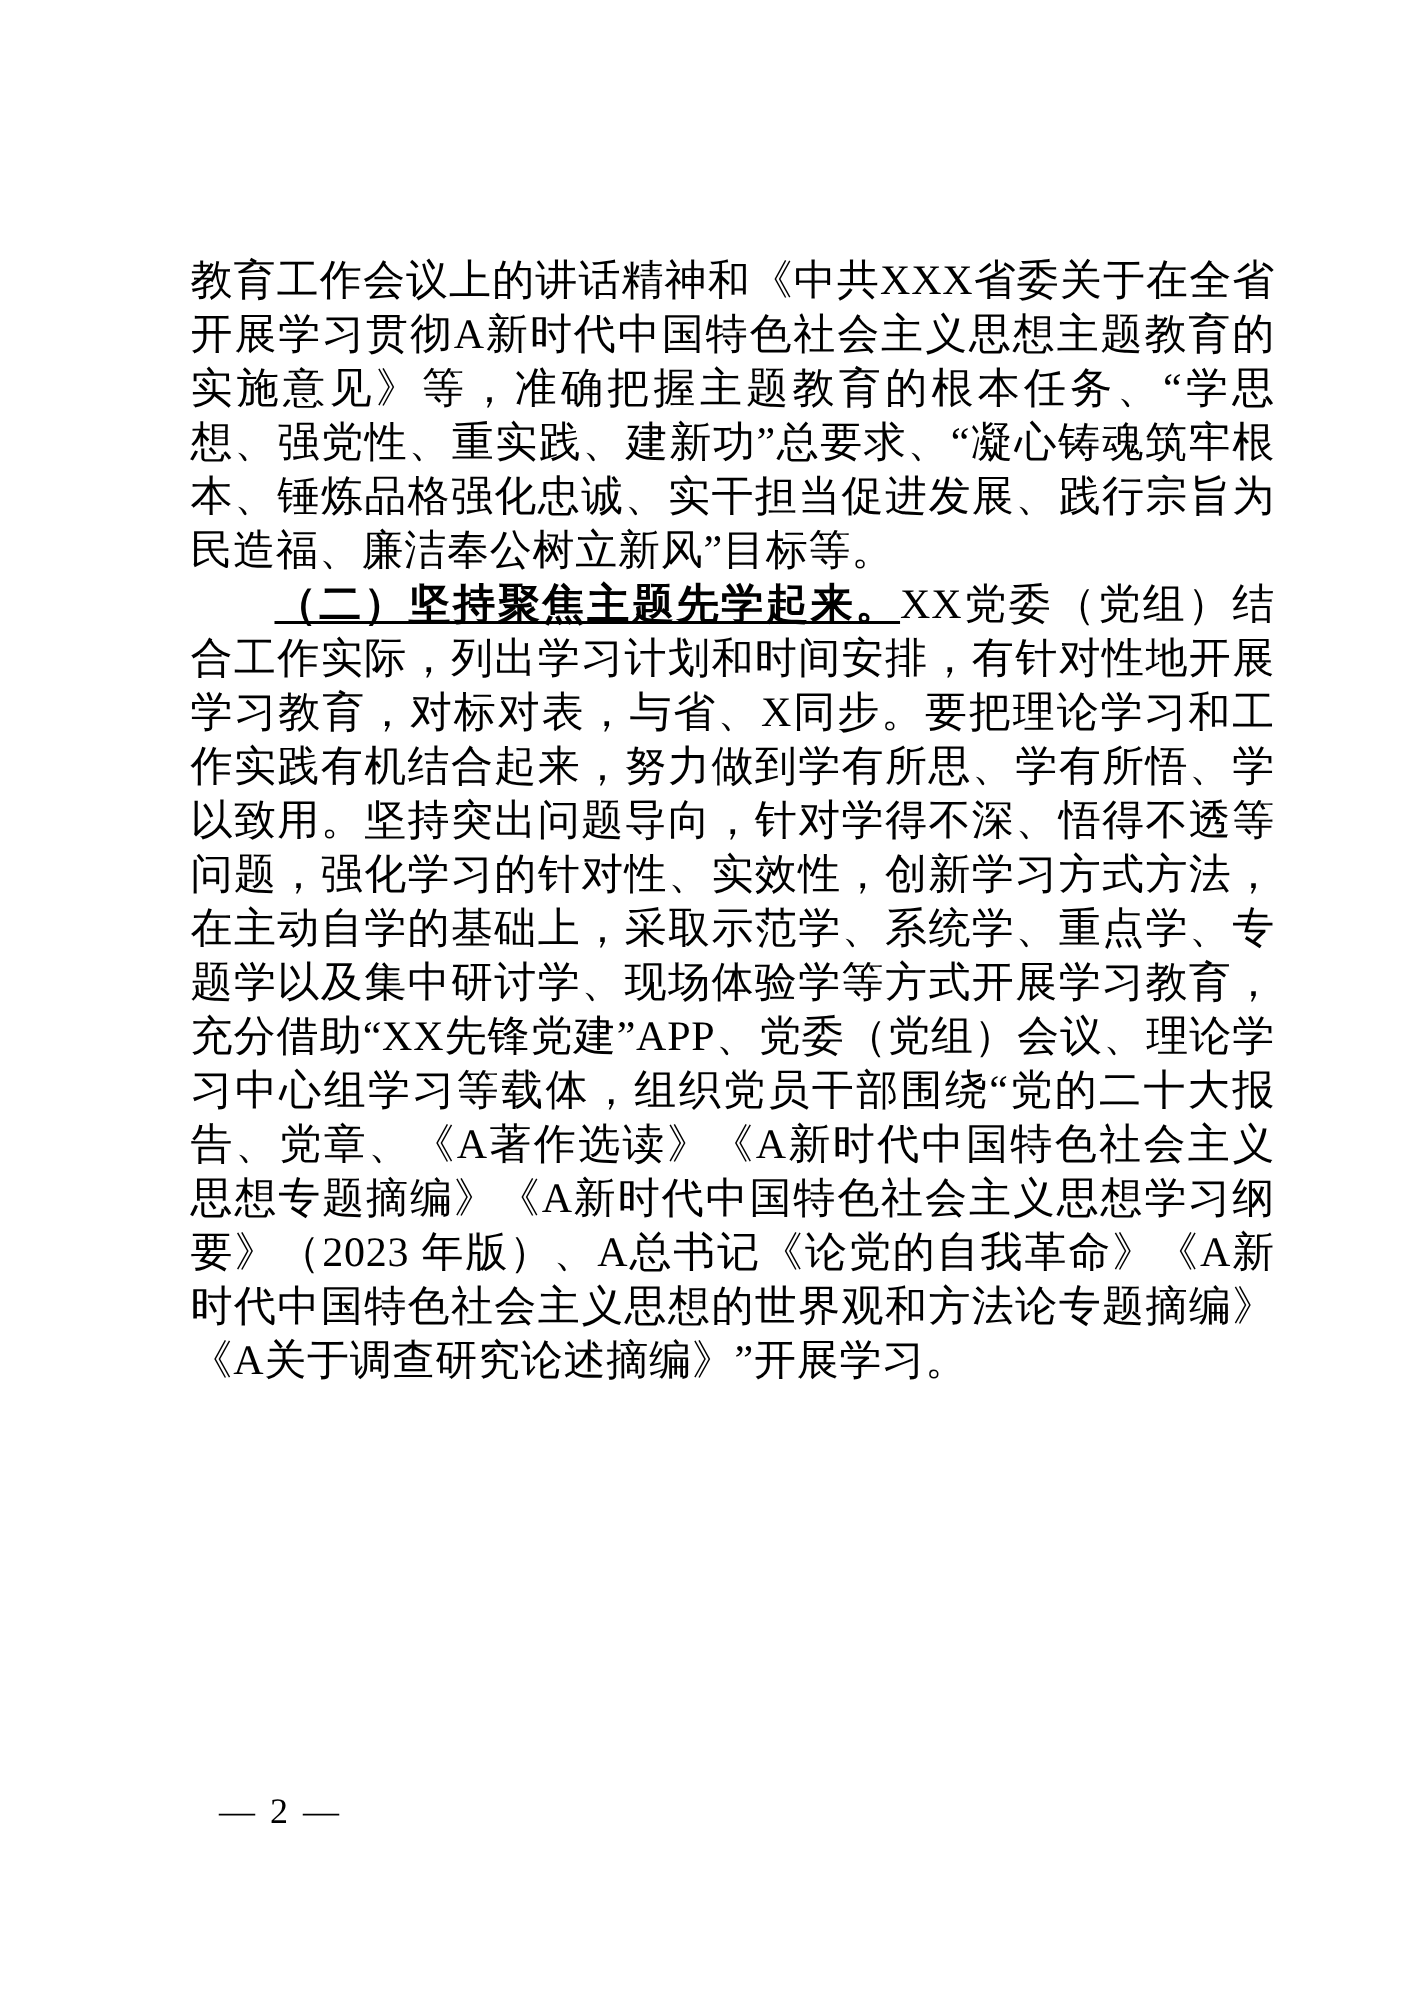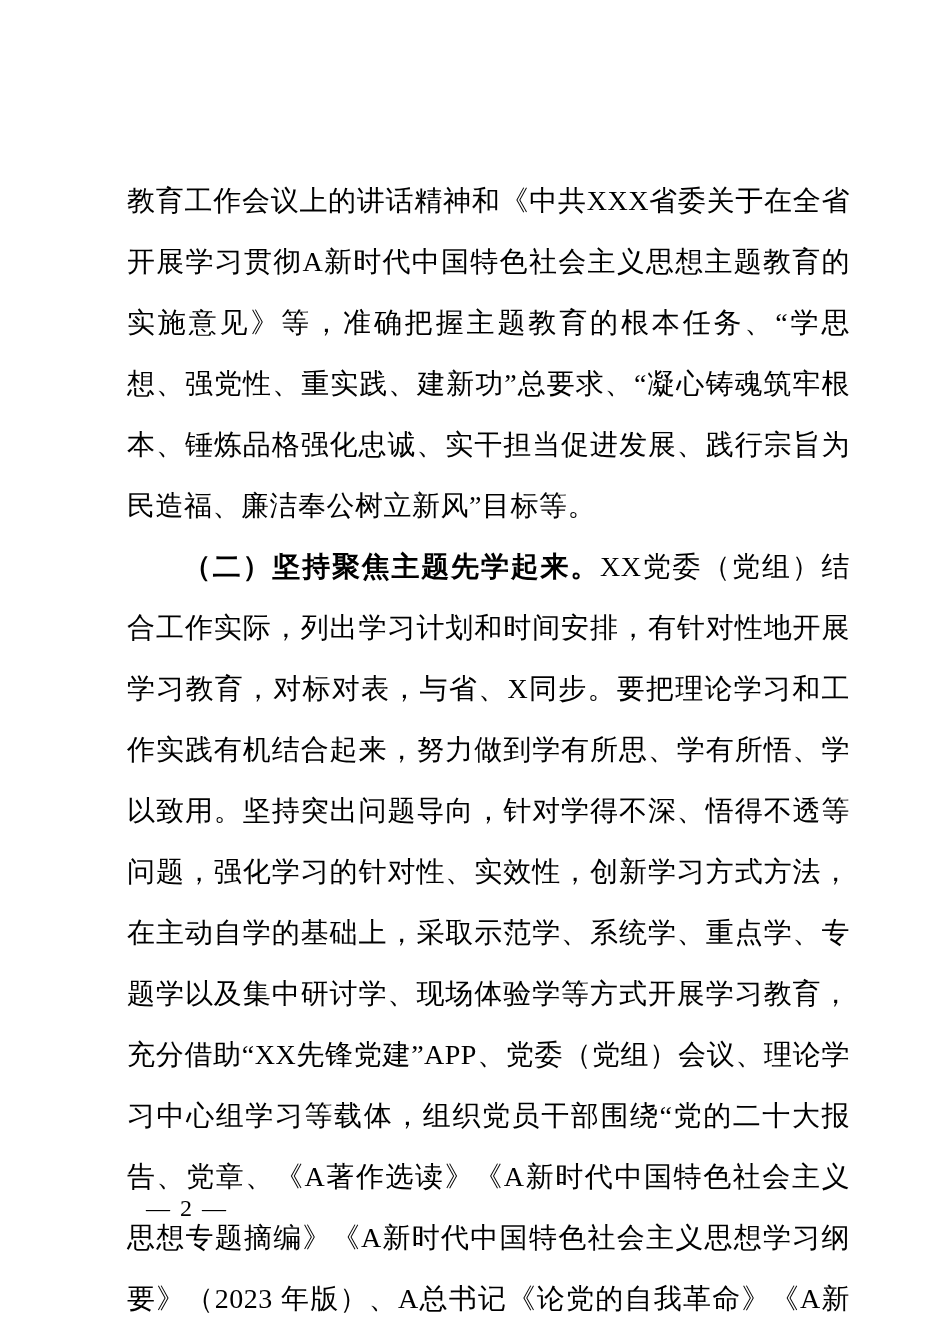--- a/index.html
+++ b/index.html
@@ -26,7 +26,7 @@
   }
   .para {
     font-size: 28px;
-    line-height: 61px;
+    line-height: 36px;
     text-align: justify;
     text-justify: inter-ideograph;
     letter-spacing: 0.5px;

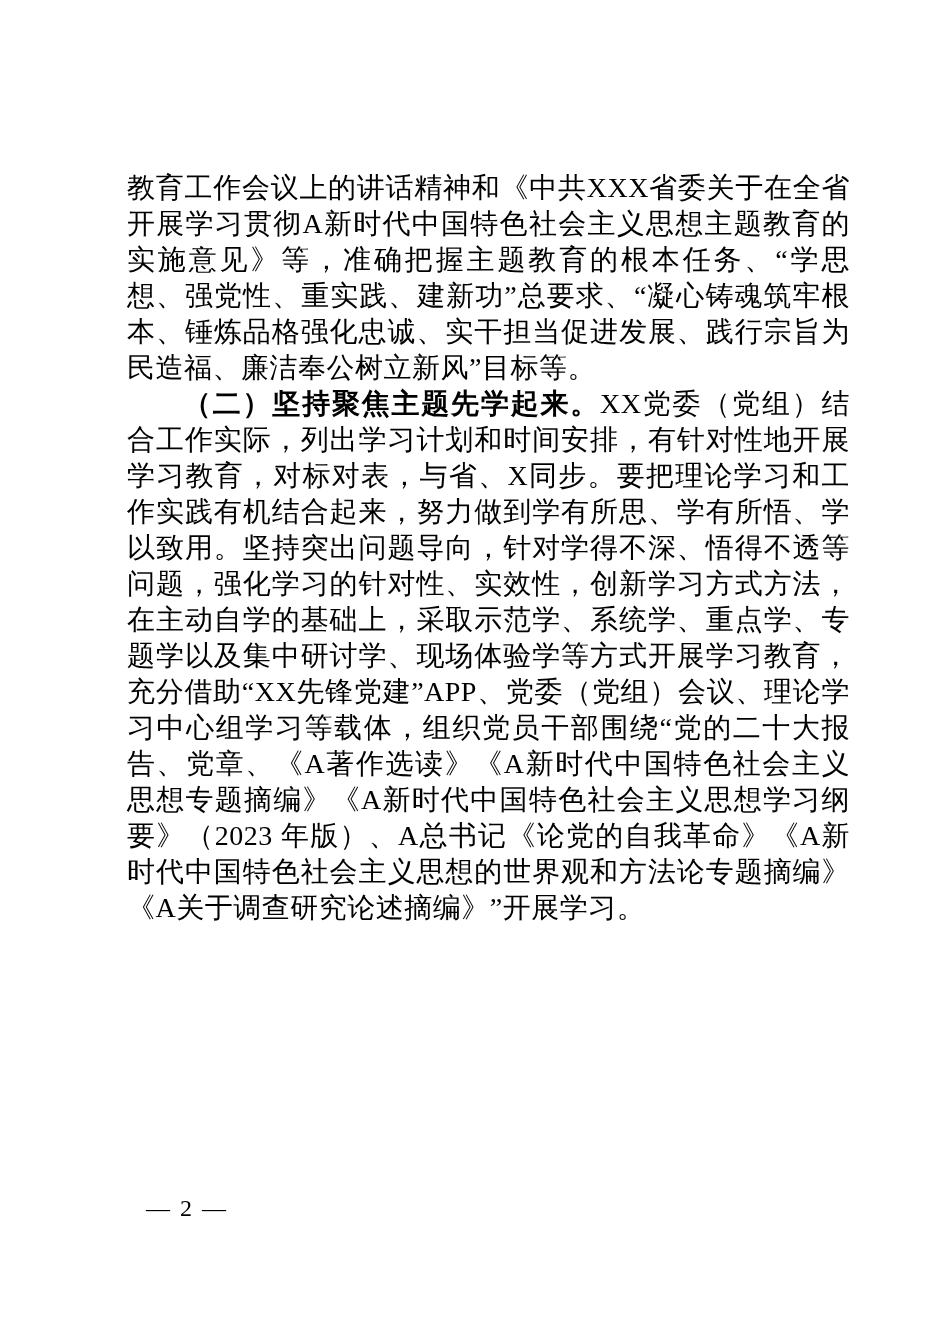--- a/index.html
+++ b/index.html
@@ -36,6 +36,7 @@
   }
   .run-bold {
     font-weight: bold;
+    text-decoration: underline;
   }
   .page-footer {
     position: absolute;

